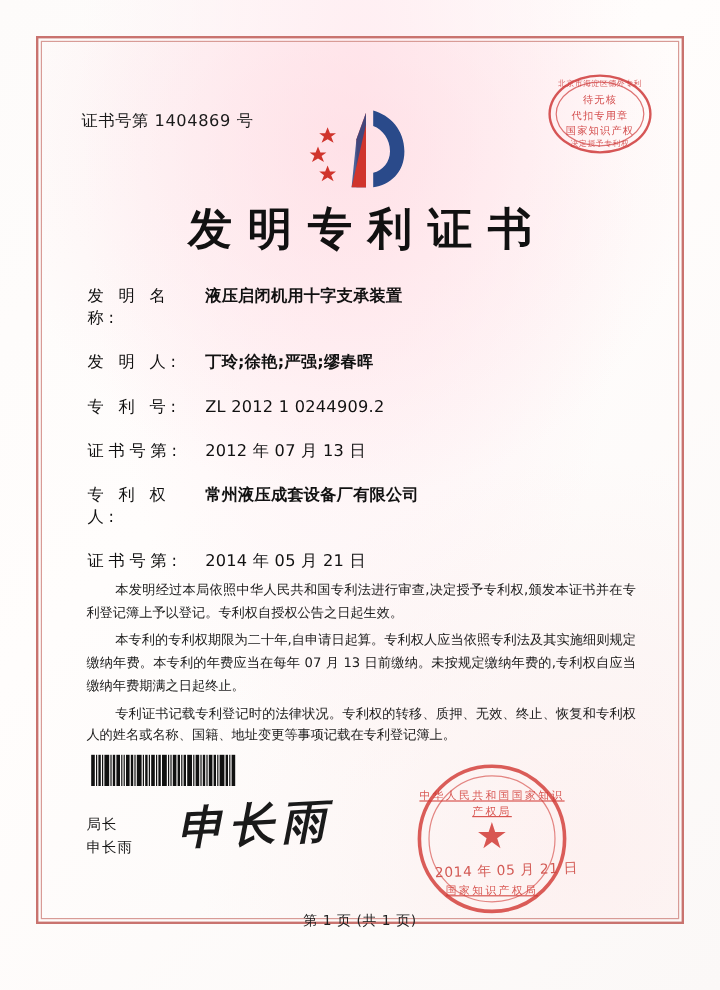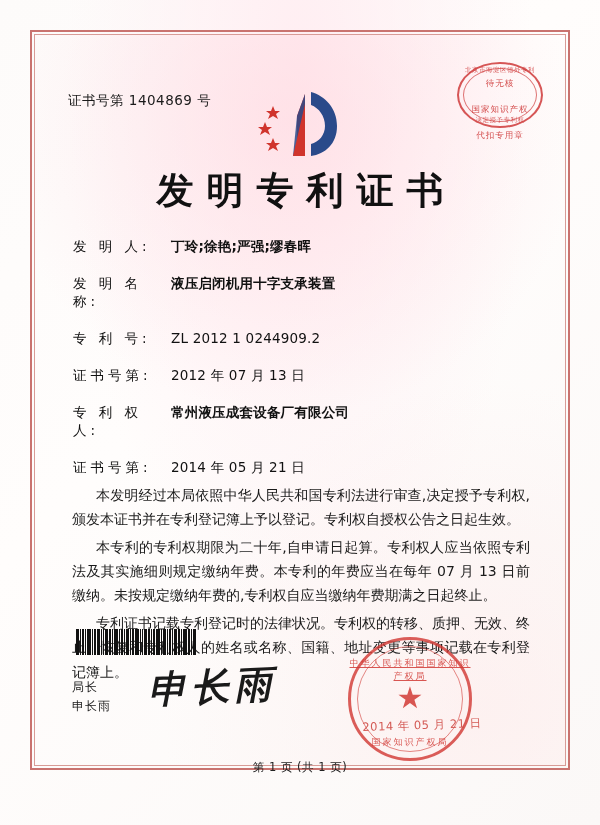--- a/index.html
+++ b/index.html
@@ -108,7 +108,7 @@
     opacity: 0.9;
   }
   .stamp-topright .l1 { top: 16px; }
-  .stamp-topright .l2 { top: 29px; margin-top: 39px; }
+  .stamp-topright .l2 { top: 29px; }
   .stamp-topright .l3 { top: 42px; }
   .stamp-topright .arc-top,
   .stamp-topright .arc-bottom {

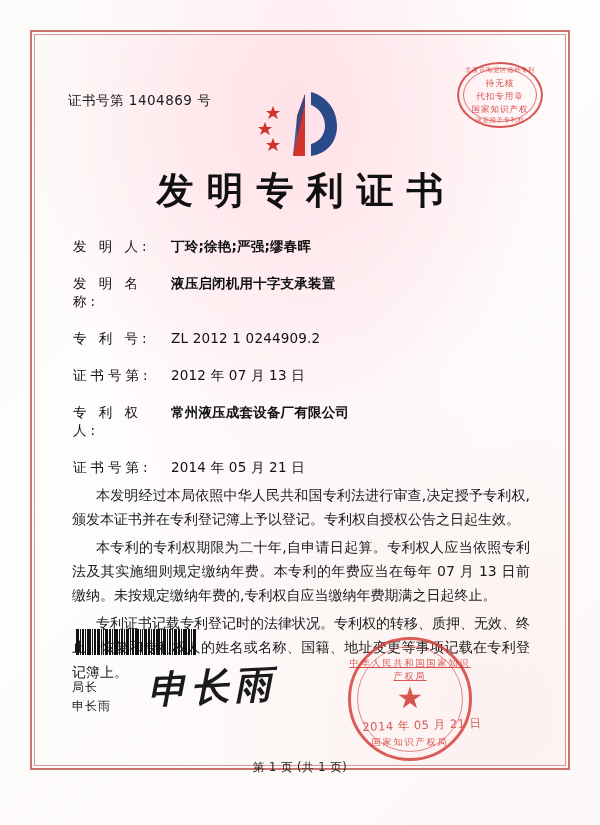--- a/index.html
+++ b/index.html
@@ -332,12 +332,12 @@
 
   <div class="fields">
     <div class="field-row">
+      <div class="field-label">发 明 名 称:</div>
+      <div class="field-value bold">液压启闭机用十字支承装置</div>
+    </div>
+    <div class="field-row">
       <div class="field-label">发 明 人:</div>
       <div class="field-value bold">丁玲;徐艳;严强;缪春晖</div>
-    </div>
-    <div class="field-row">
-      <div class="field-label">发 明 名 称:</div>
-      <div class="field-value bold">液压启闭机用十字支承装置</div>
     </div>
     <div class="field-row">
       <div class="field-label">专 利 号:</div>

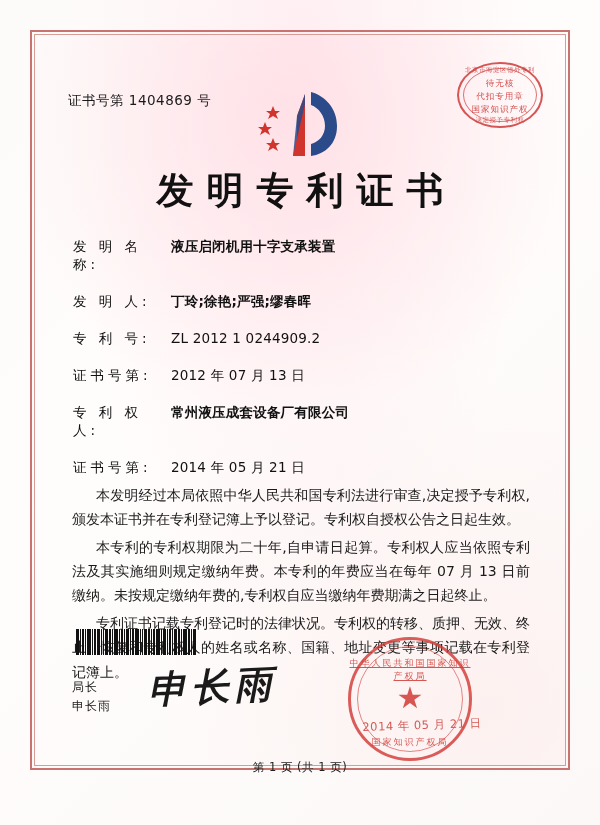--- a/index.html
+++ b/index.html
@@ -172,7 +172,7 @@
     left: 72px;
     top: 483px;
     width: 458px;
-    font-size: 14px;
+    font-size: 11px;
     line-height: 1.72;
     font-family: "DejaVu Sans", sans-serif;
     color: #1a1a1a;

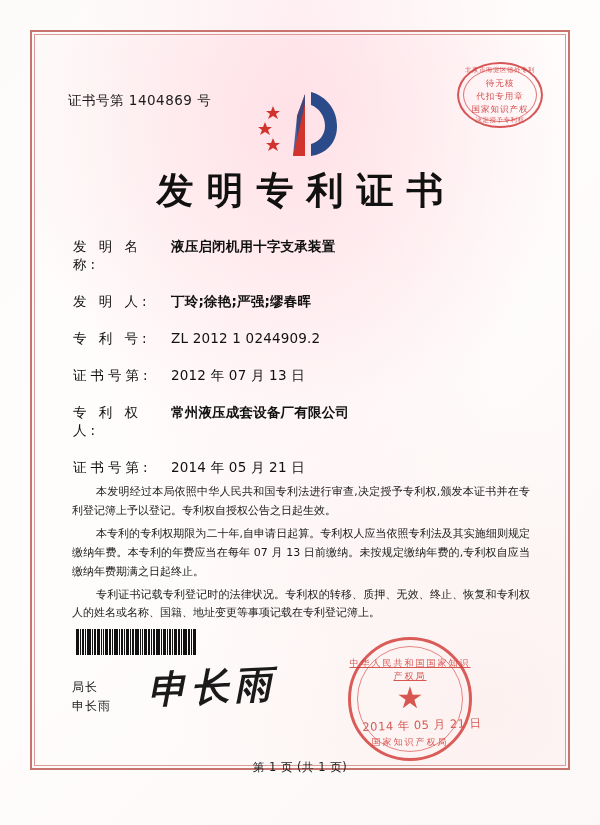--- a/index.html
+++ b/index.html
@@ -265,7 +265,7 @@
     opacity: 0.85;
   }
   .seal-text-top { top: 20px; text-decoration: underline; }
-  .seal-text-bottom { bottom: 12px; }
+  .seal-text-bottom { bottom: 12px; text-decoration: underline; }
   .seal-date {
     position: absolute;
     left: 352px;

